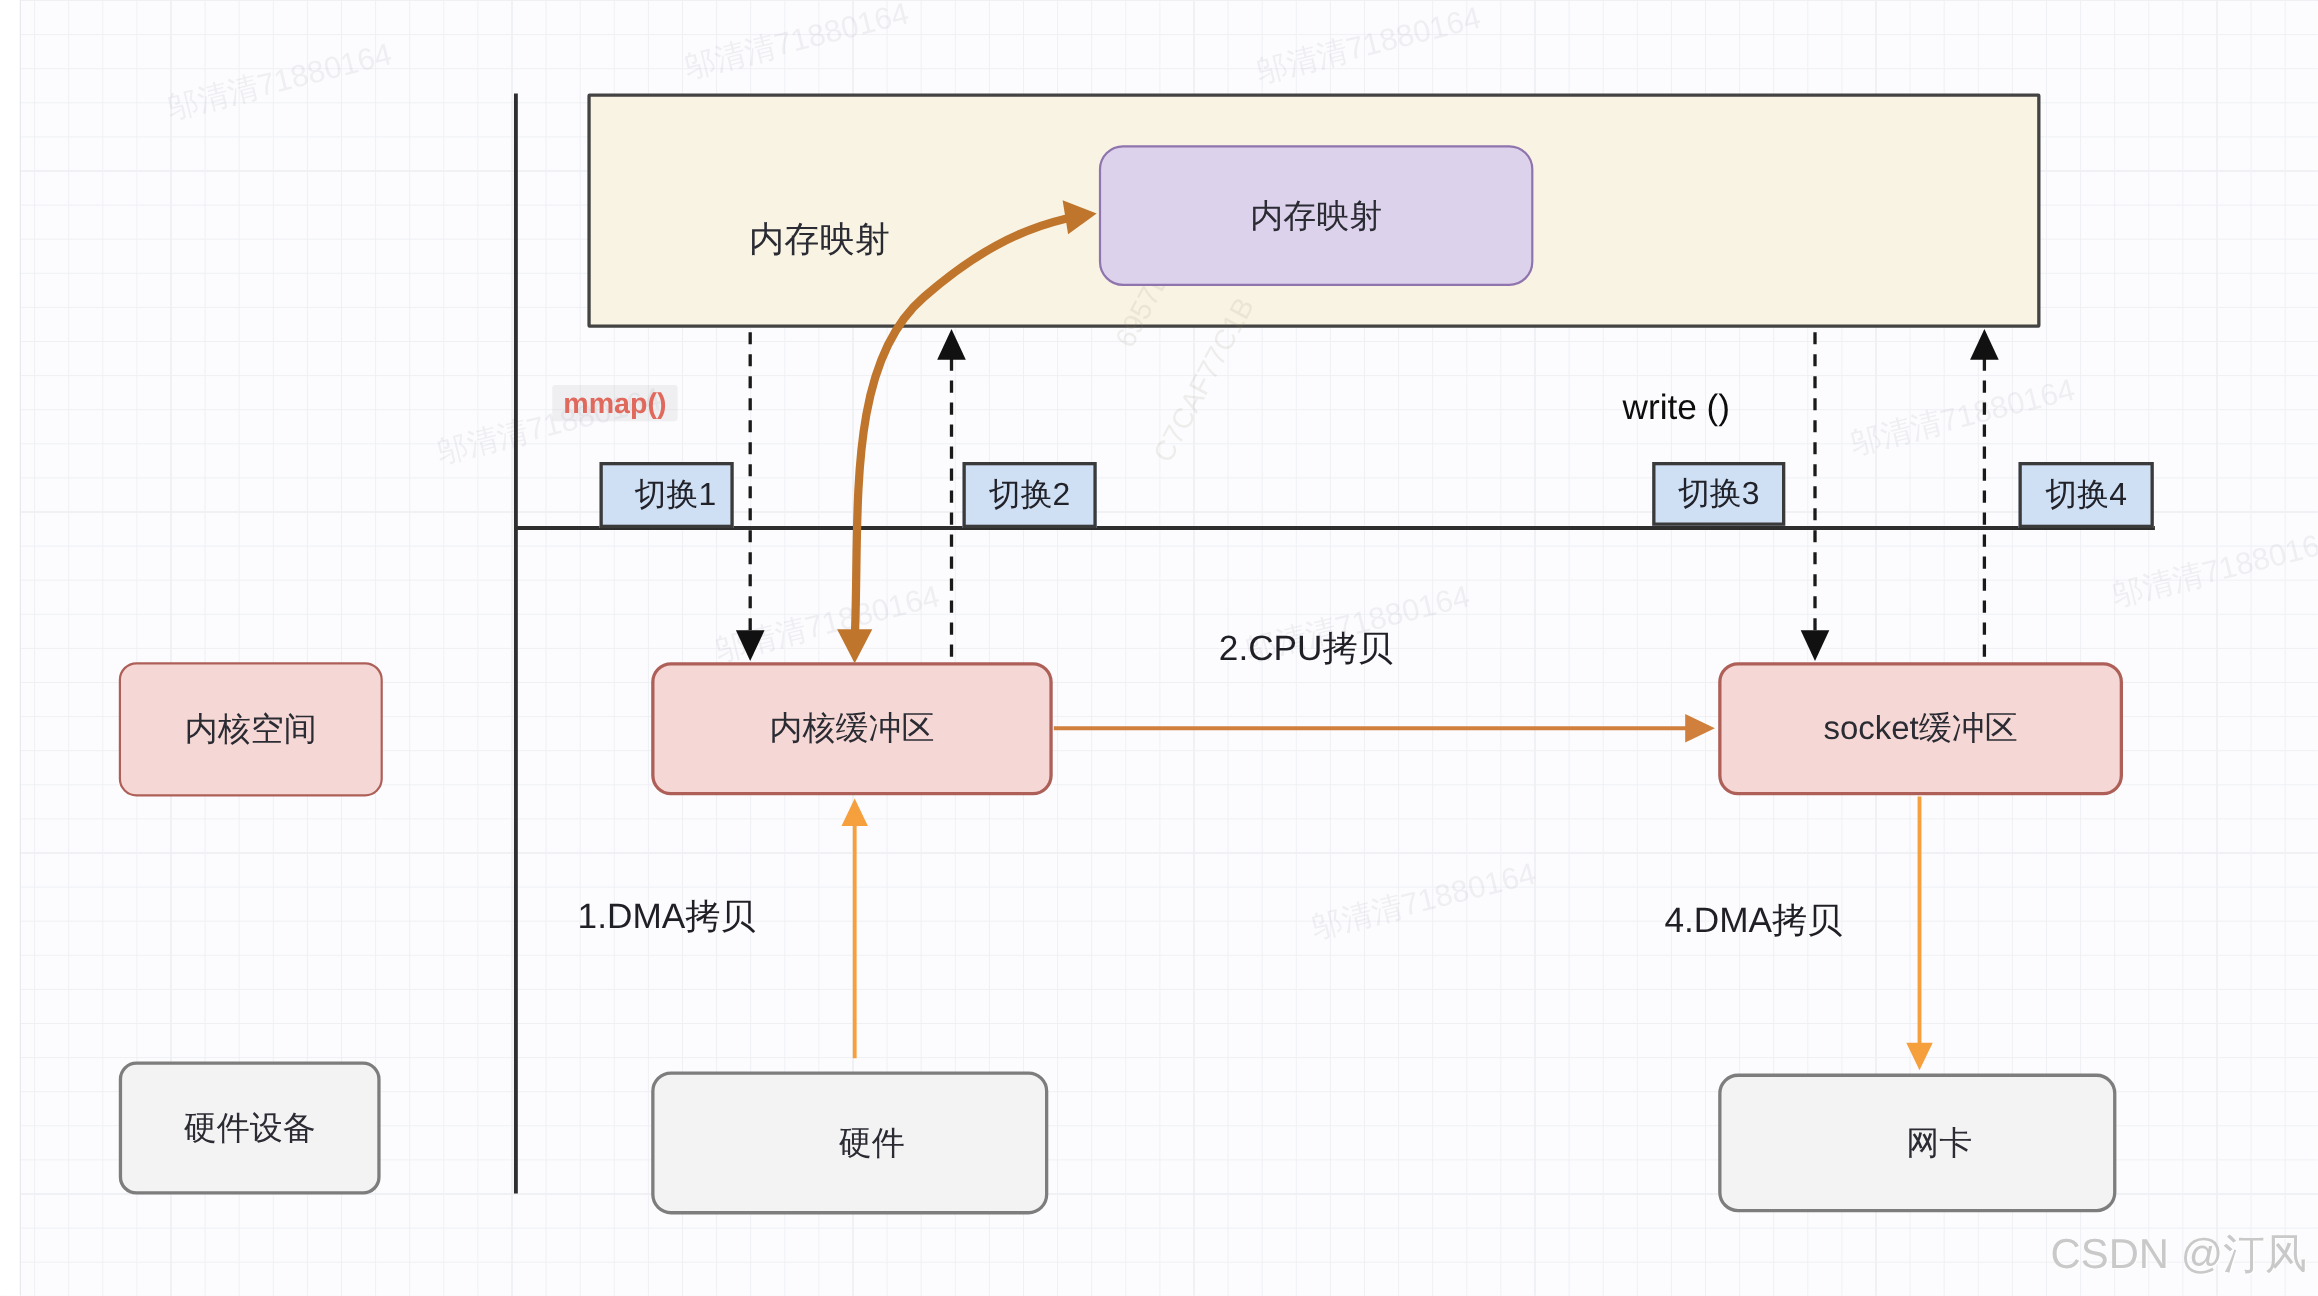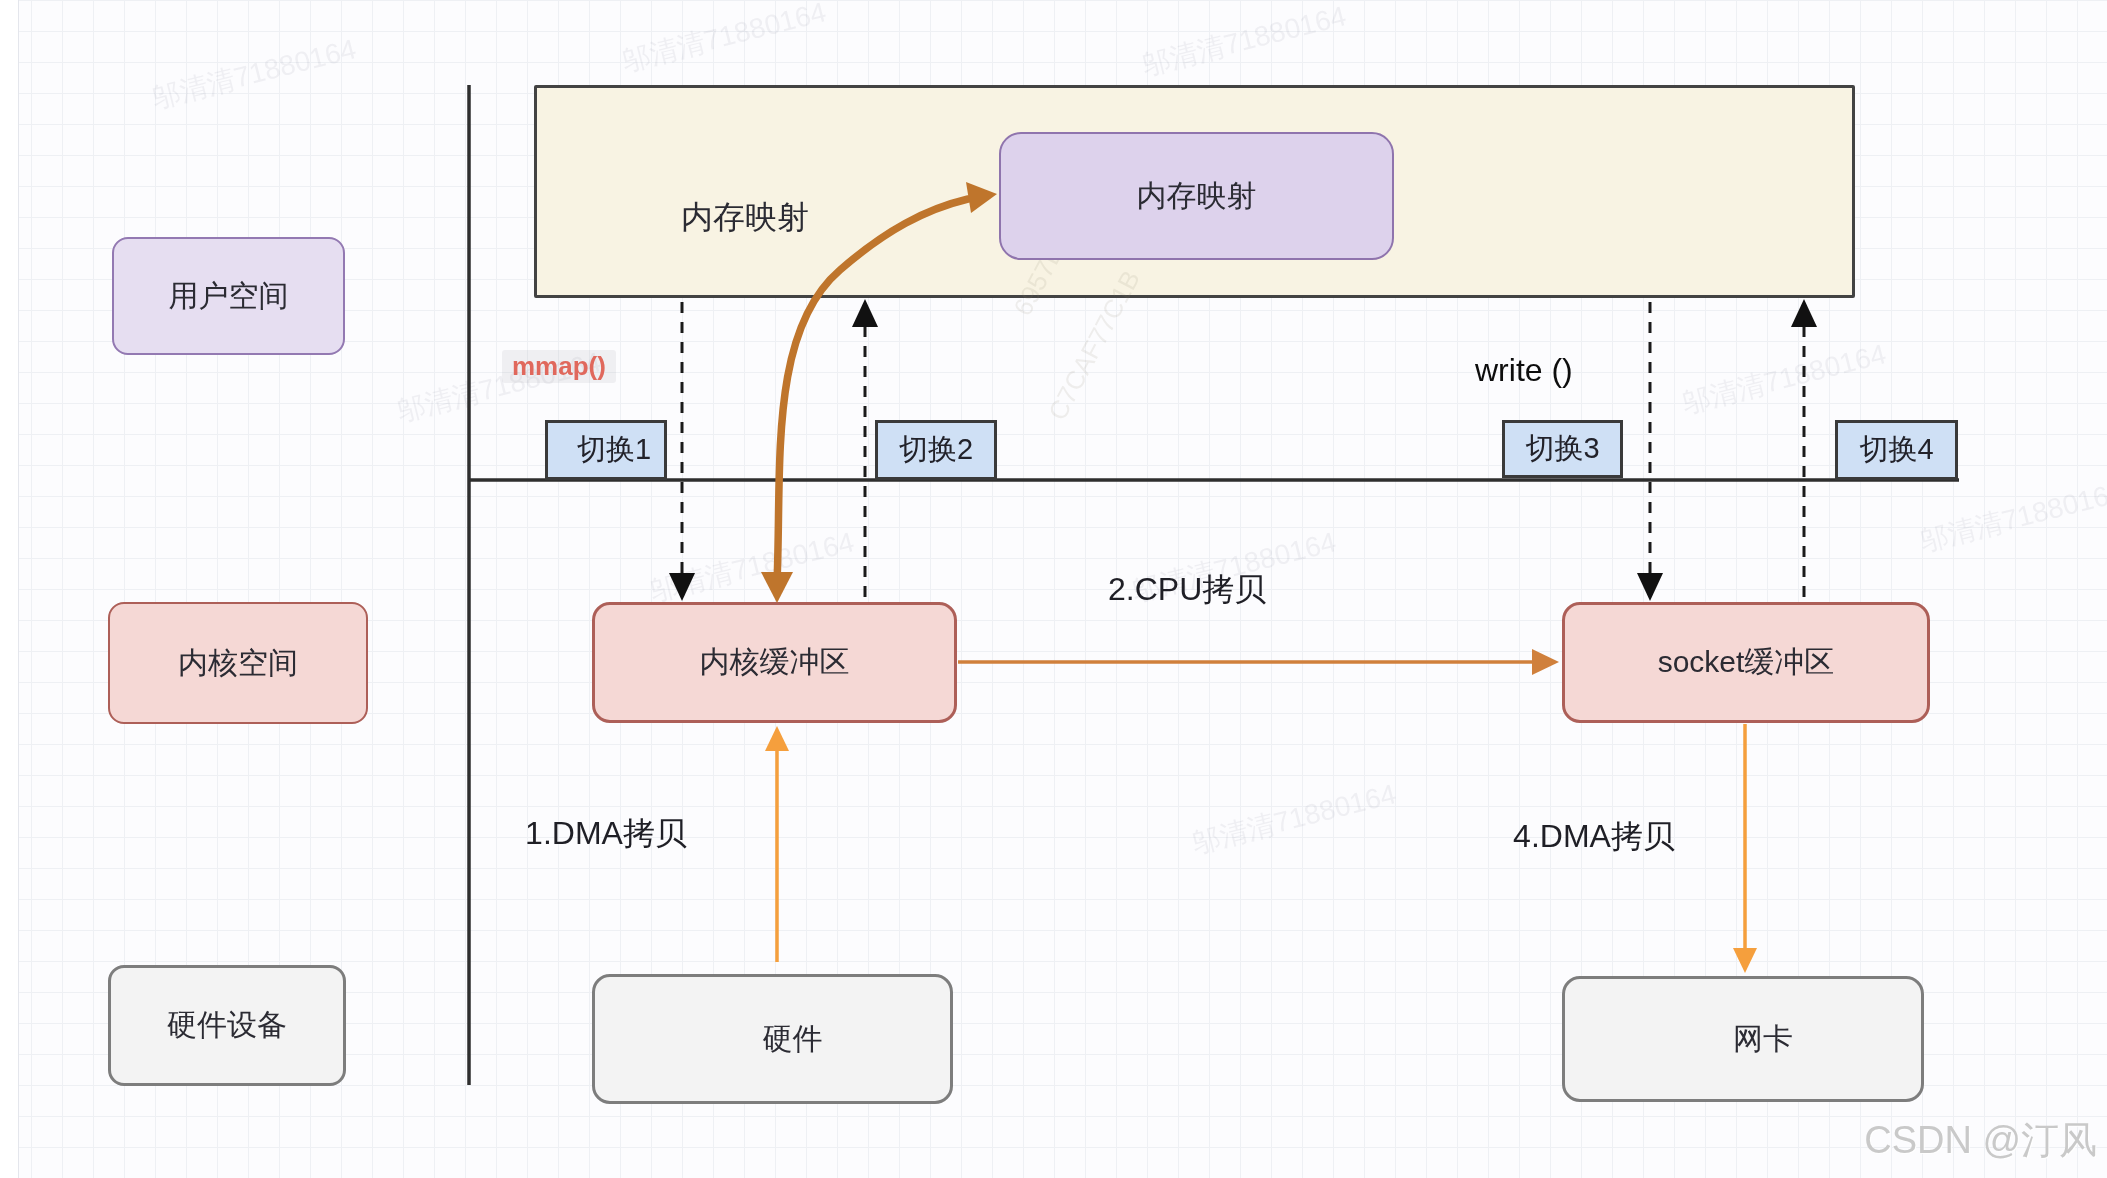--- a/index.html
+++ b/index.html
@@ -76,9 +76,6 @@
 
   <div class="left-strip"></div>
 
-  <div class="box rounded lane-user" style="left:112px;top:237px;width:233px;height:118px;">
-    <span>用户空间</span>
-  </div>
   <div class="box rounded lane-kernel" style="left:108px;top:602px;width:260px;height:122px;">
     <span>内核空间</span>
   </div>

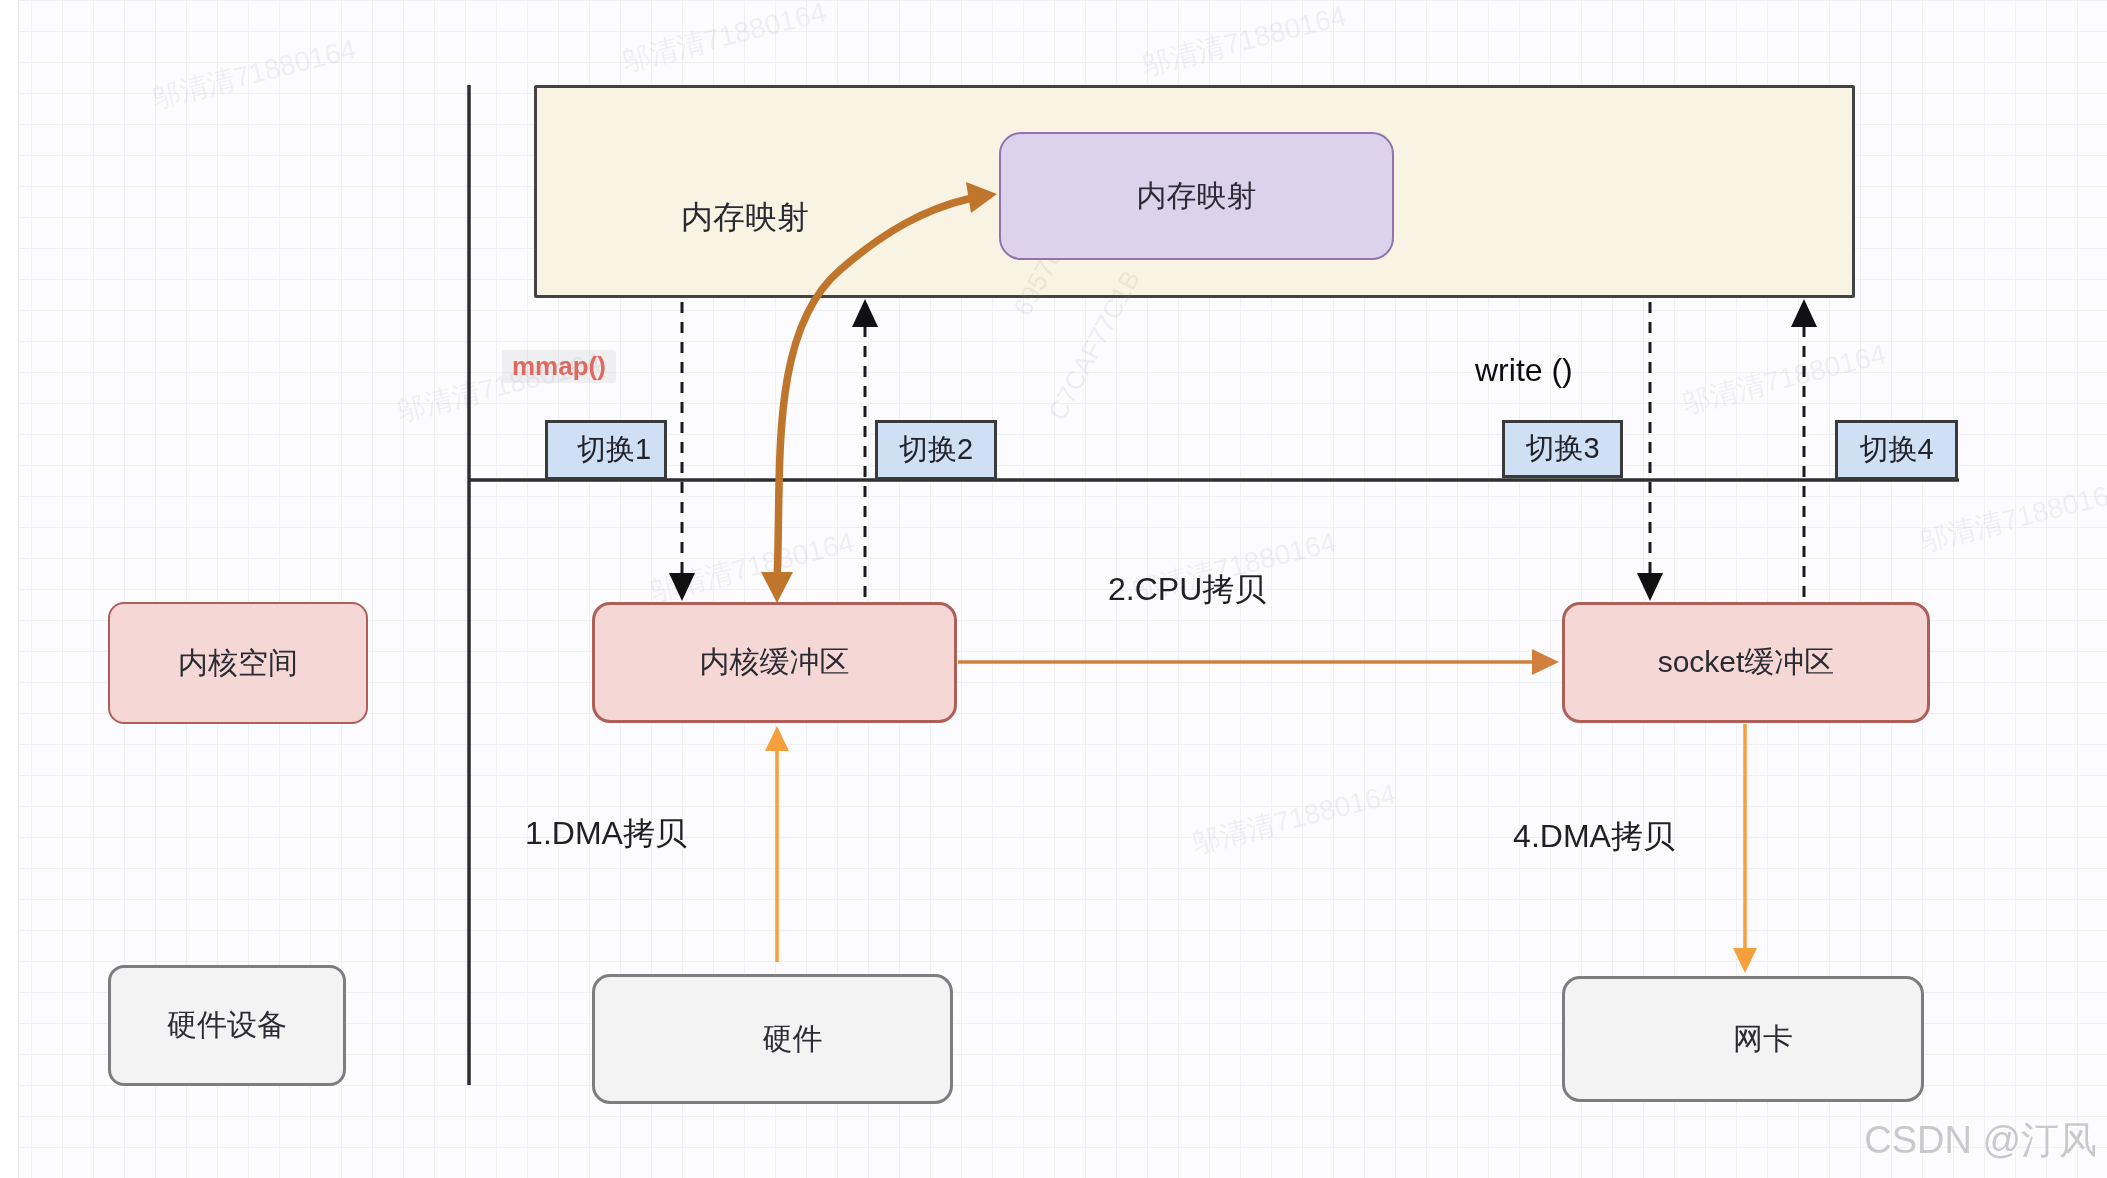--- a/index.html
+++ b/index.html
@@ -76,7 +76,7 @@
 
   <div class="left-strip"></div>
 
-  <div class="box rounded lane-kernel" style="left:108px;top:602px;width:260px;height:122px;">
+  <div class="box rounded lane-kernel" style="left:108px;top:602px;width:240px;height:122px;">
     <span>内核空间</span>
   </div>
   <div class="box rounded lane-hw" style="left:108px;top:965px;width:238px;height:121px;">

